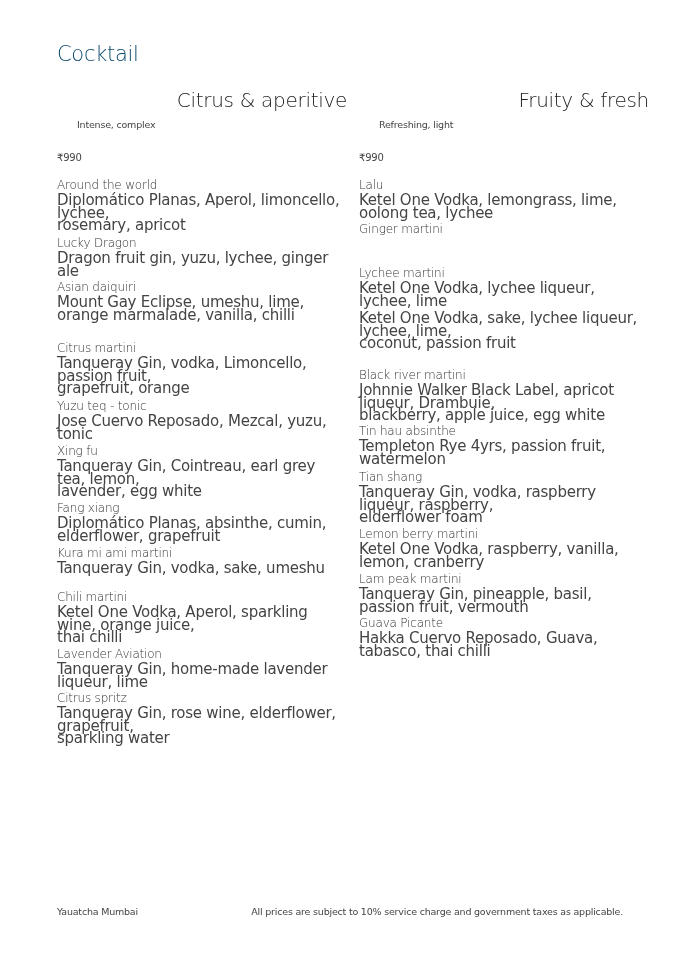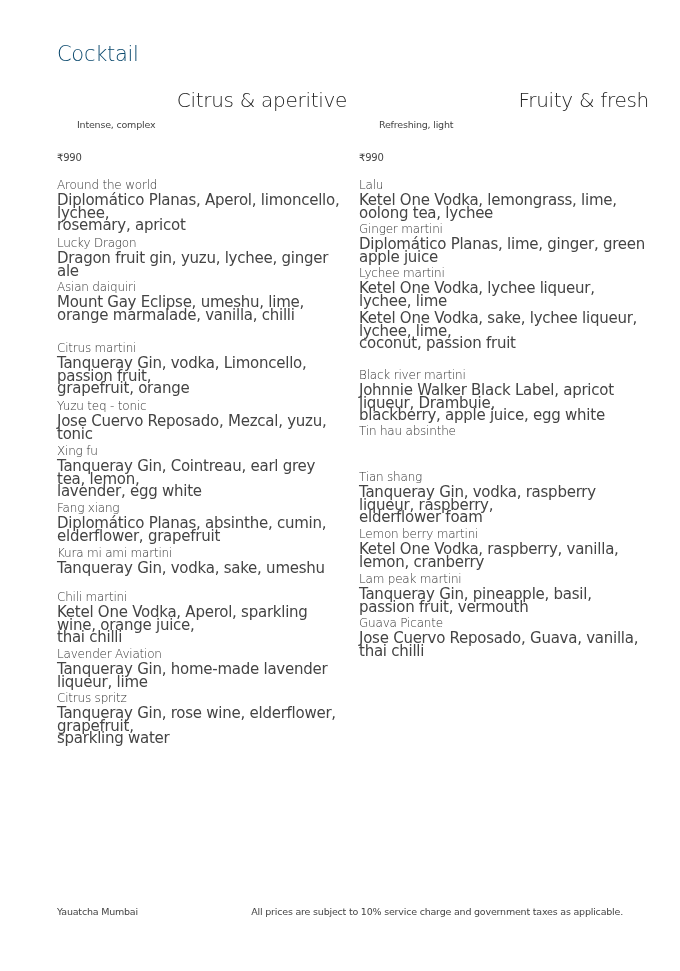--- a/index.html
+++ b/index.html
@@ -89,7 +89,6 @@
       </div>
     <div class="item" style="top:58px">
         <div class="item-name">Ginger martini</div>
-        <div class="item-desc">Diplomático Planas, lime, ginger, green apple juice</div>
       </div>
     <div class="item" style="top:102px">
         <div class="item-name">Lychee martini</div>

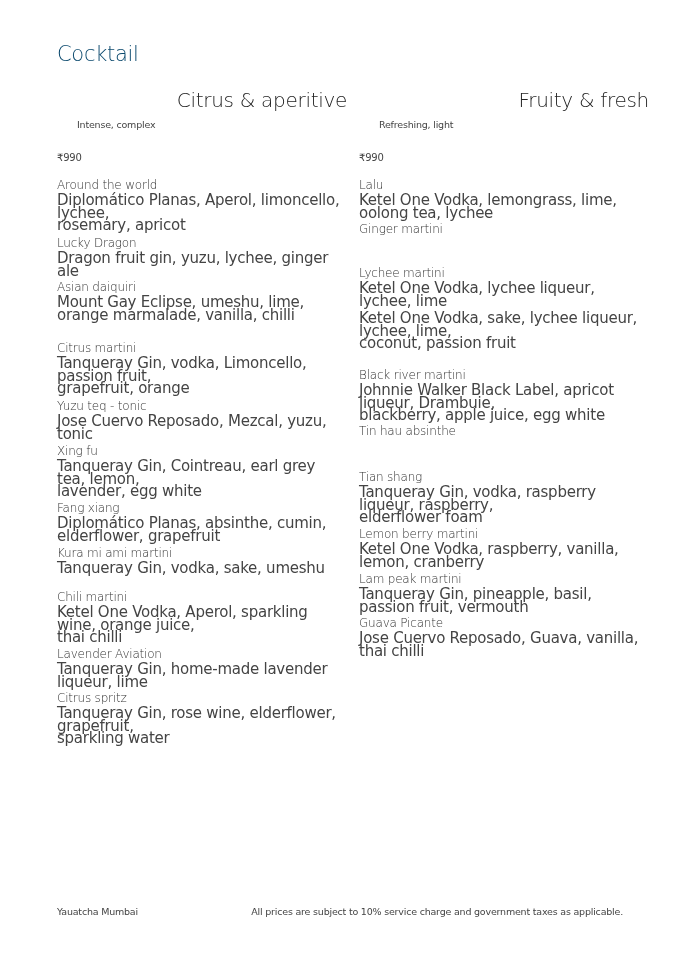--- a/index.html
+++ b/index.html
@@ -103,6 +103,7 @@
       </div>
     <div class="item" style="top:260px">
         <div class="item-name">Tin hau absinthe</div>
+        <div class="item-desc">Templeton Rye 4yrs, passion fruit, watermelon</div>
       </div>
     <div class="item" style="top:306px">
         <div class="item-name">Tian shang</div>

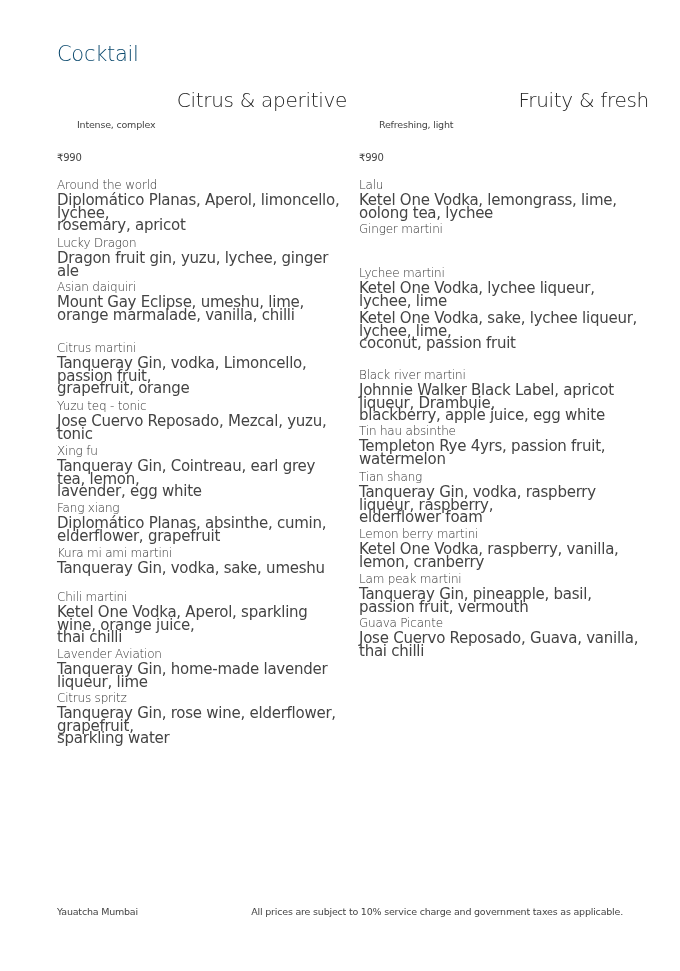--- a/index.html
+++ b/index.html
@@ -119,7 +119,7 @@
       </div>
     <div class="item" style="top:452px">
         <div class="item-name">Guava Picante</div>
-        <div class="item-desc">Jose Cuervo Reposado, Guava, vanilla, thai chilli</div>
+        <div class="item-desc">Hakka Cuervo Reposado, Guava, tabasco, thai chilli</div>
       </div>
   </div>
 </div>

